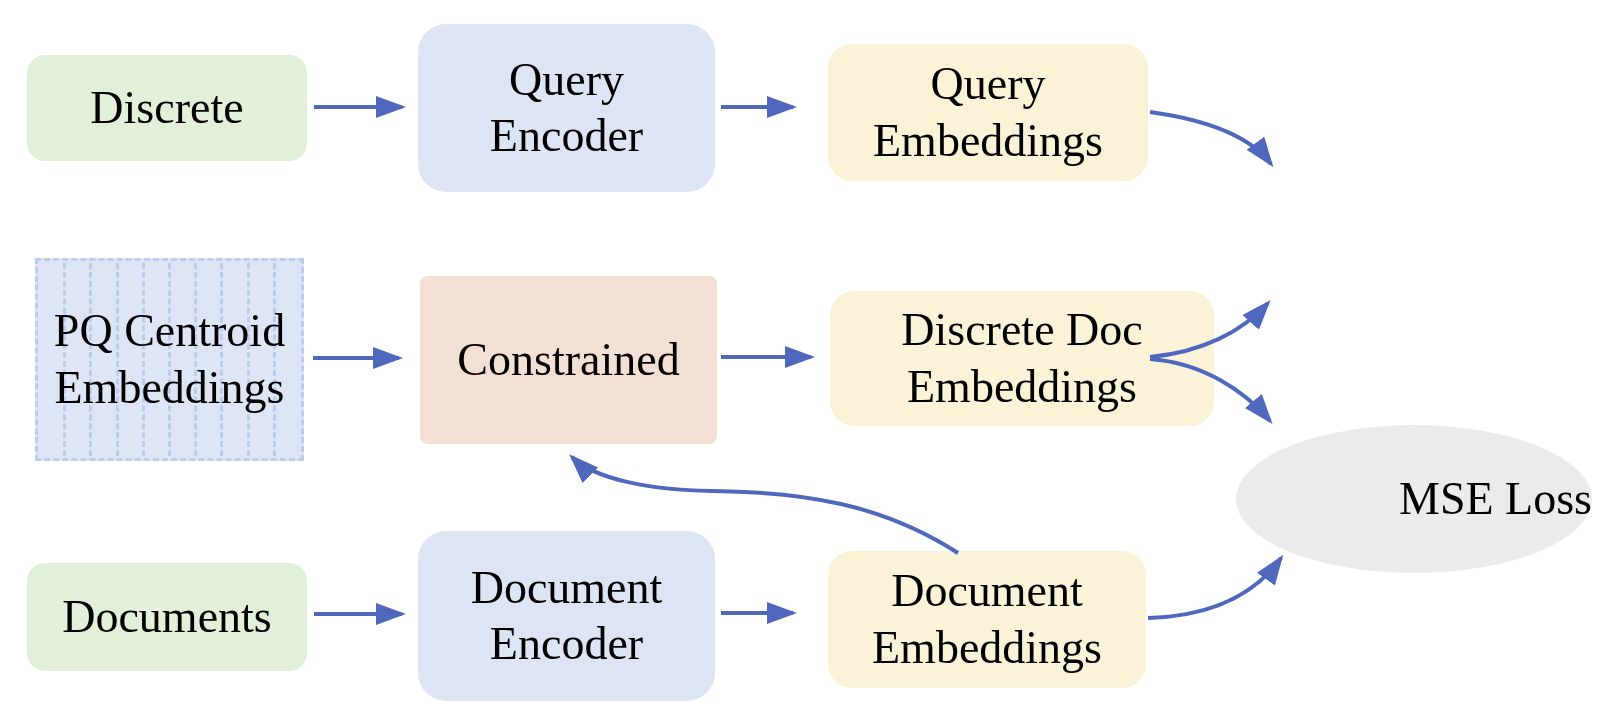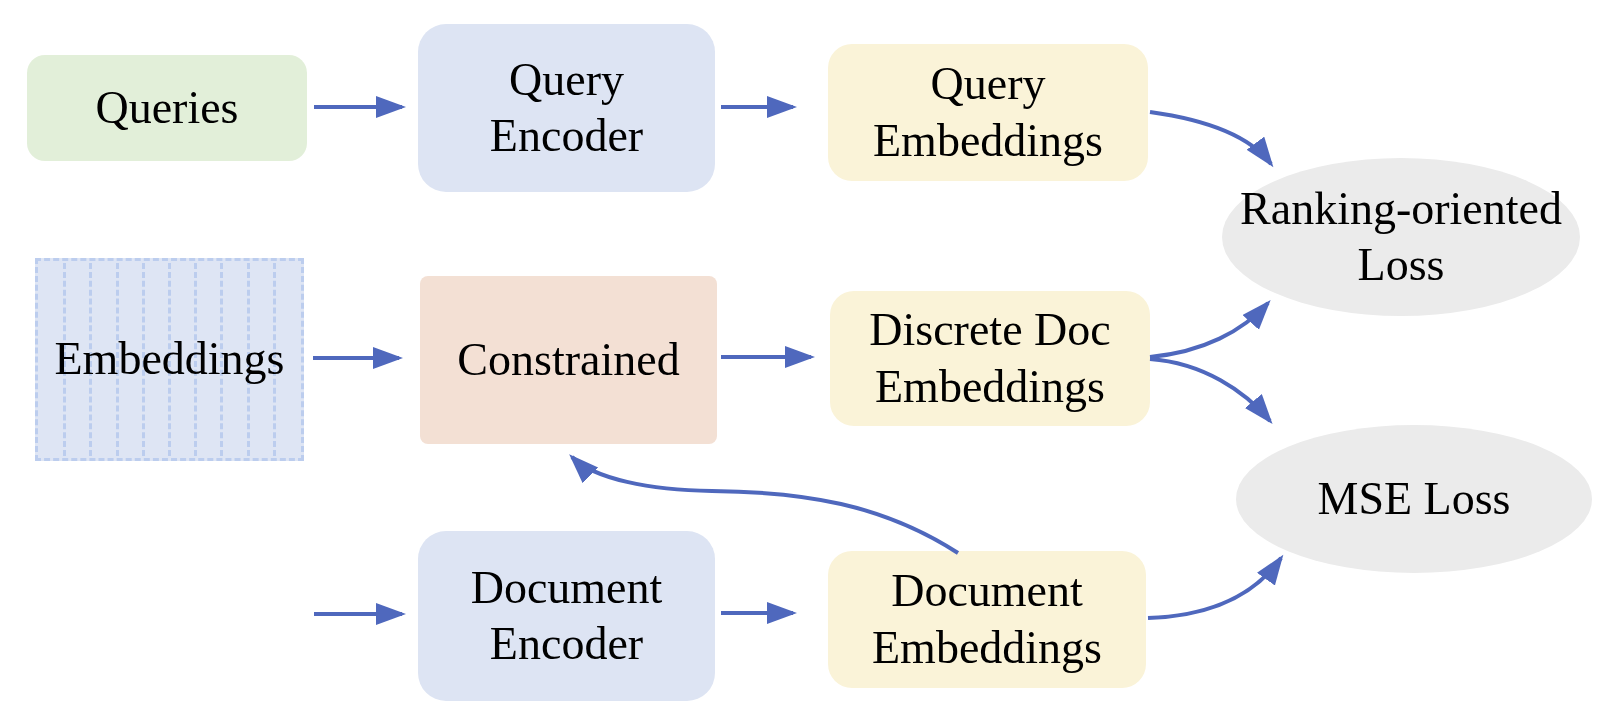--- a/index.html
+++ b/index.html
@@ -66,7 +66,7 @@
 <div class="canvas">
 
   <div class="node rect-input" id="n-queries">
-    <span>Queries</span>
+    <span>Discrete</span>
   </div>
 
   <div class="node rect-encoder" id="n-query-encoder">

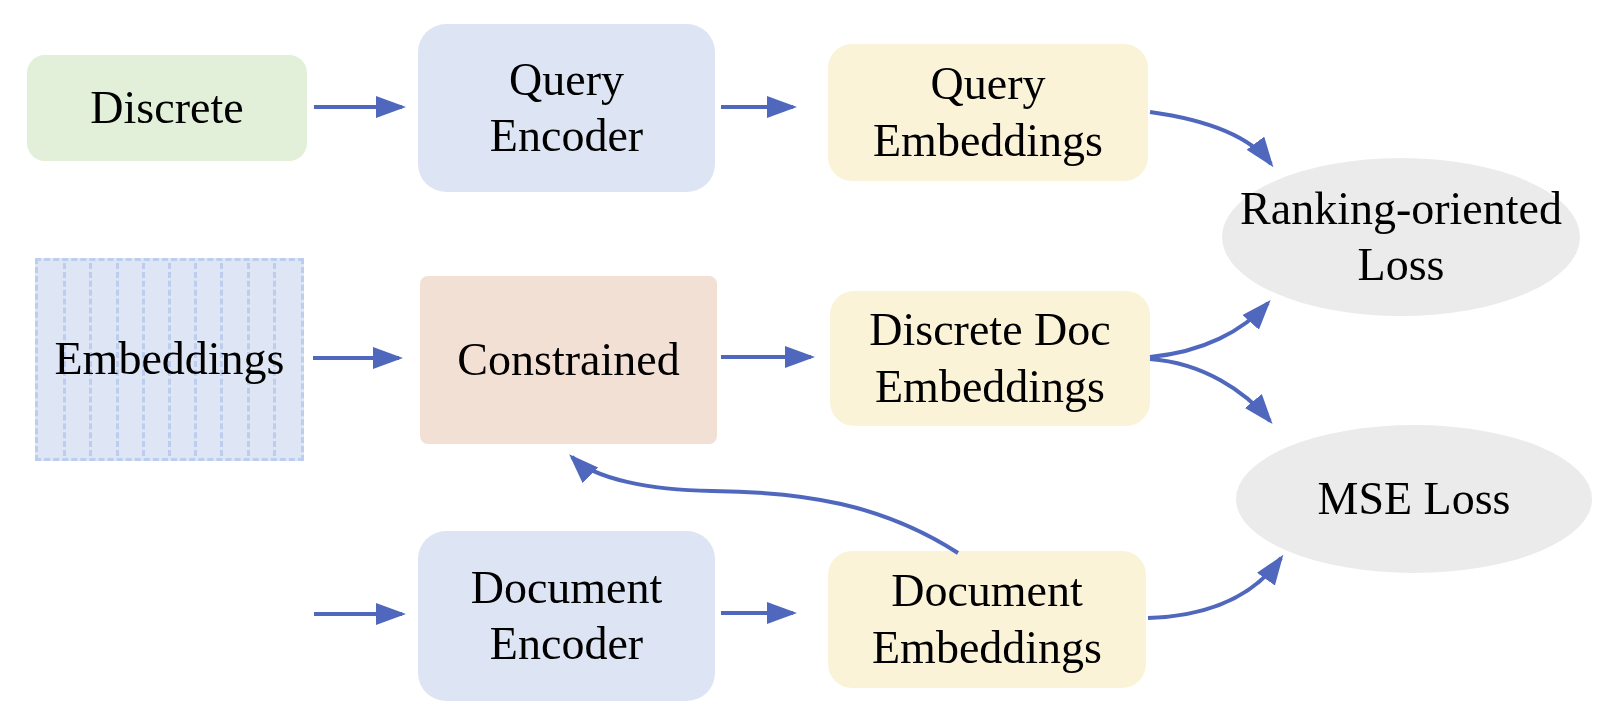--- a/index.html
+++ b/index.html
@@ -79,10 +79,6 @@
     <span>Embeddings</span>
   </div>
 
-  <div class="node ellipse" id="n-ranking-loss">
-    <span>Ranking-oriented</span>
-    <span>Loss</span>
-  </div>
 
   <div class="node pq-box" id="n-pq">
     <div class="pq-strips">

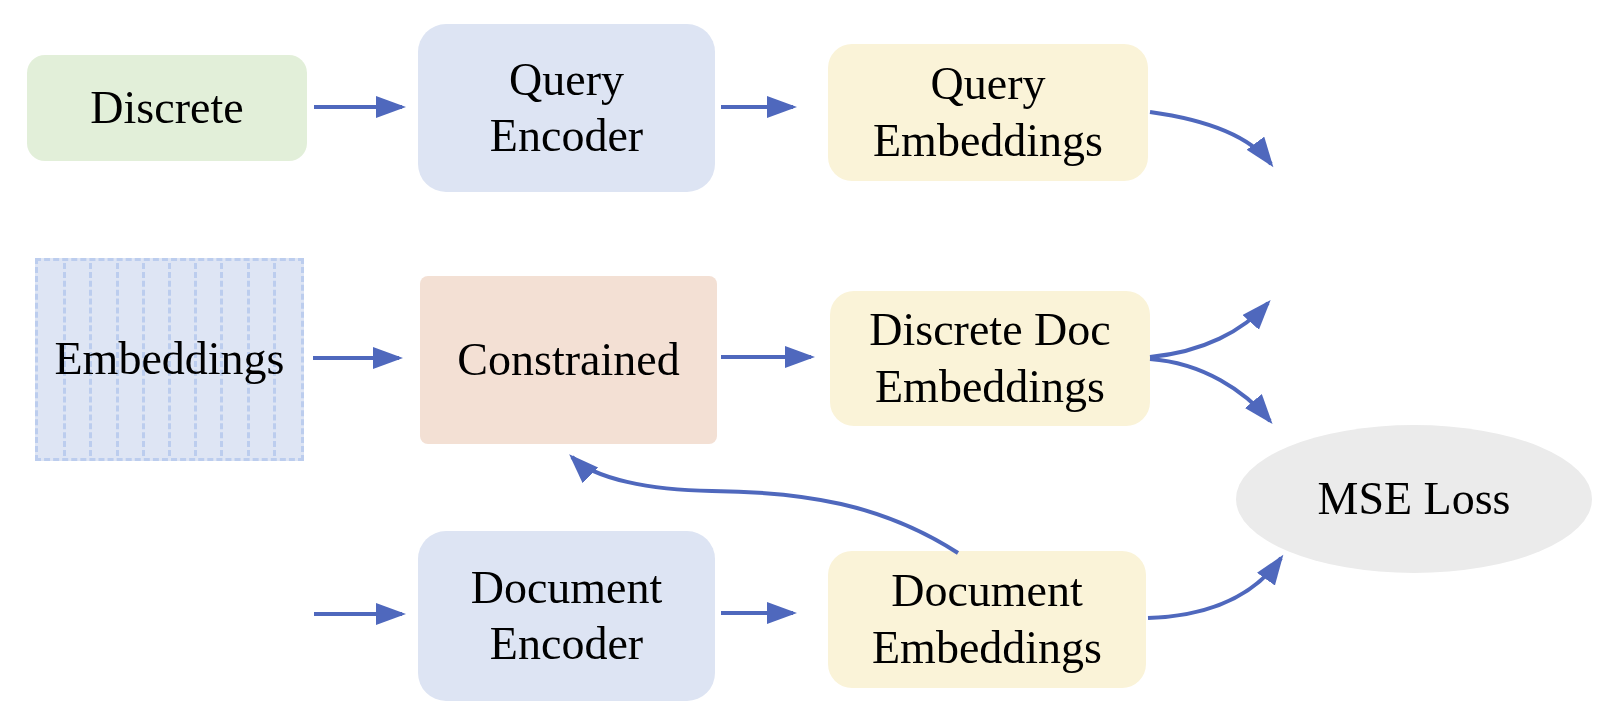--- a/index.html
+++ b/index.html
@@ -93,6 +93,7 @@
       <div class="pq-strip"></div>
       <div class="pq-strip"></div>
     </div>
+    <span class="pq-label">PQ Centroid</span>
     <span class="pq-label">Embeddings</span>
   </div>
 

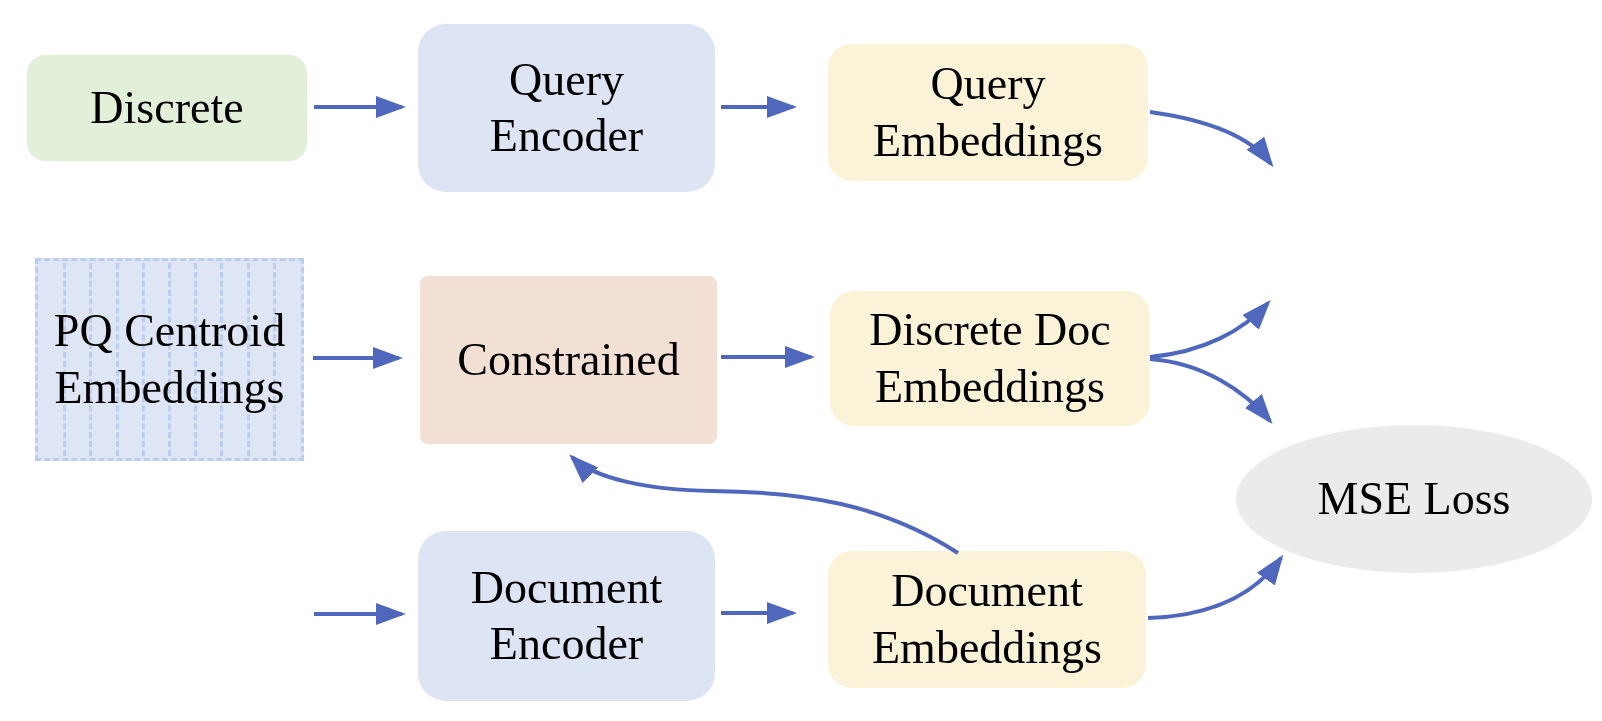--- a/index.html
+++ b/index.html
@@ -34,7 +34,7 @@
   #n-ranking-loss{left:1222px; top:158px; width:358px; height:158px;}
   #n-pq{left:35px; top:258px; width:269px; height:203px;}
   #n-constrained-clustering{left:420px; top:276px; width:297px; height:168px;}
-  #n-discrete-doc-embeddings{left:830px; top:291px; width:320px; height:135px;}
+  #n-discrete-doc-embeddings{left:830px; top:291px; width:384px; height:135px;}
   #n-mse-loss{left:1236px; top:425px; width:356px; height:148px;}
   #n-documents{left:27px; top:563px; width:280px; height:108px;}
   #n-document-encoder{left:418px; top:531px; width:297px; height:170px;}

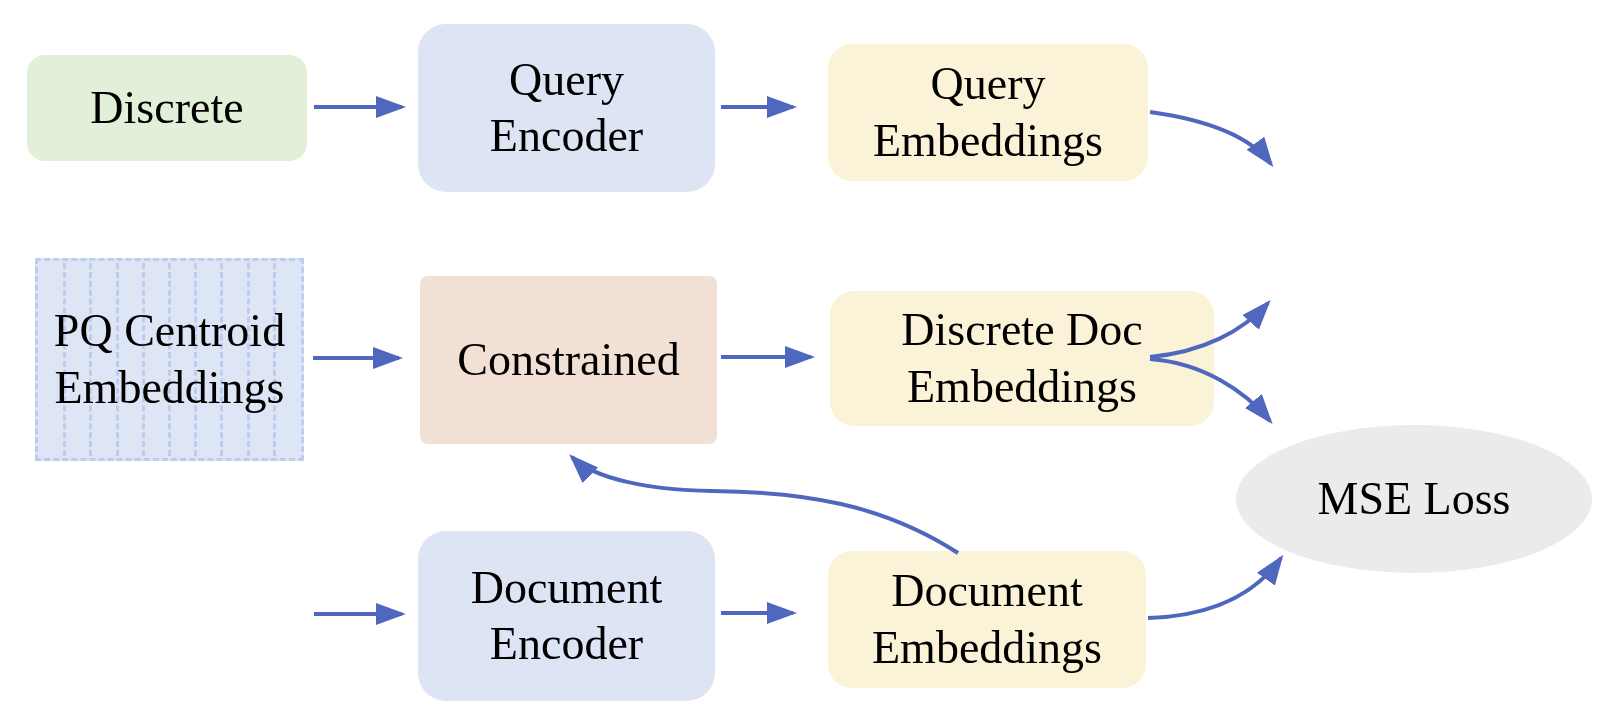--- a/index.html
+++ b/index.html
@@ -35,7 +35,7 @@
   #n-pq{left:35px; top:258px; width:269px; height:203px;}
   #n-constrained-clustering{left:420px; top:276px; width:297px; height:168px;}
   #n-discrete-doc-embeddings{left:830px; top:291px; width:384px; height:135px;}
-  #n-mse-loss{left:1236px; top:425px; width:356px; height:148px;}
+  #n-mse-loss{left:1236px; top:425px; width:356px; height:148px;align-items:flex-end;}
   #n-documents{left:27px; top:563px; width:280px; height:108px;}
   #n-document-encoder{left:418px; top:531px; width:297px; height:170px;}
   #n-document-embeddings{left:828px; top:551px; width:318px; height:137px;}

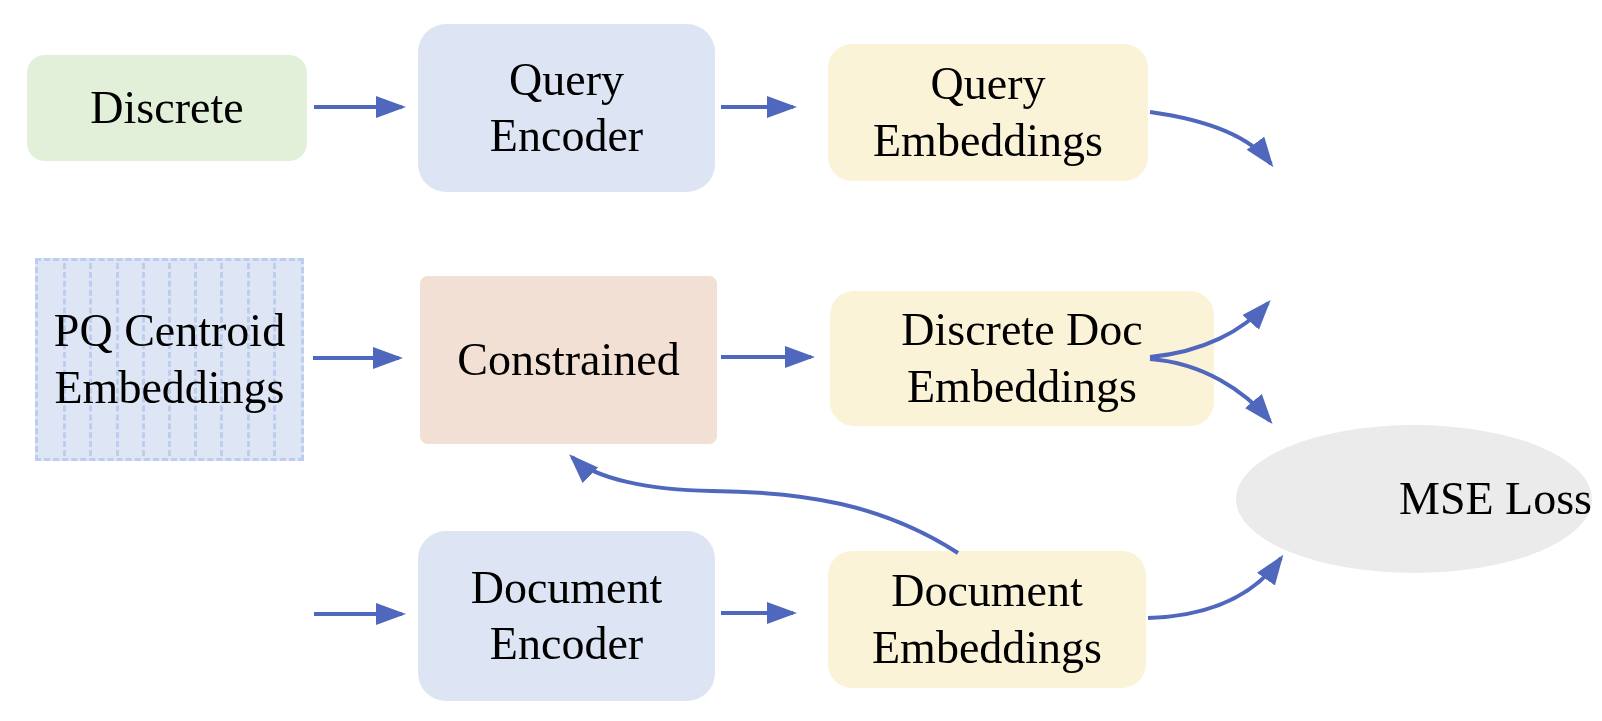--- a/index.html
+++ b/index.html
@@ -110,6 +110,9 @@
     <span>MSE Loss</span>
   </div>
 
+  <div class="node rect-input" id="n-documents">
+    <span>Documents</span>
+  </div>
 
   <div class="node rect-encoder" id="n-document-encoder">
     <span>Document</span>

